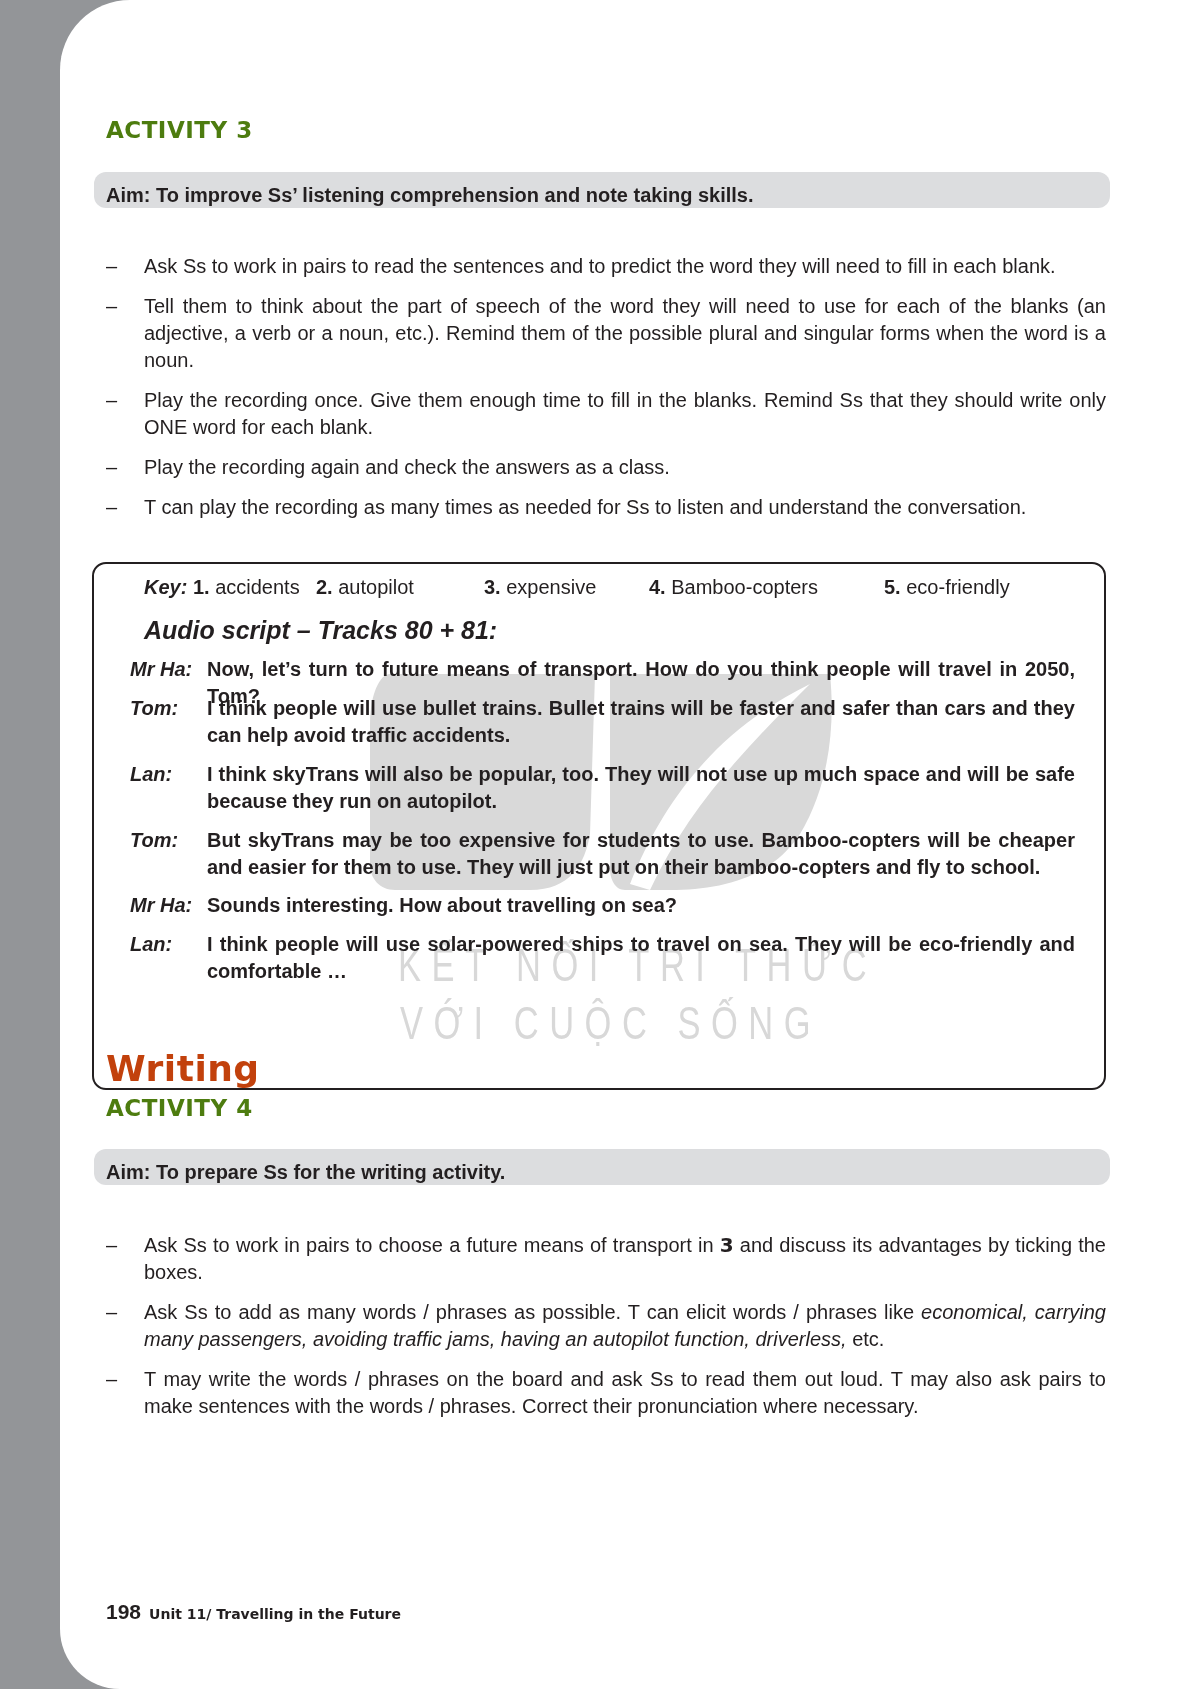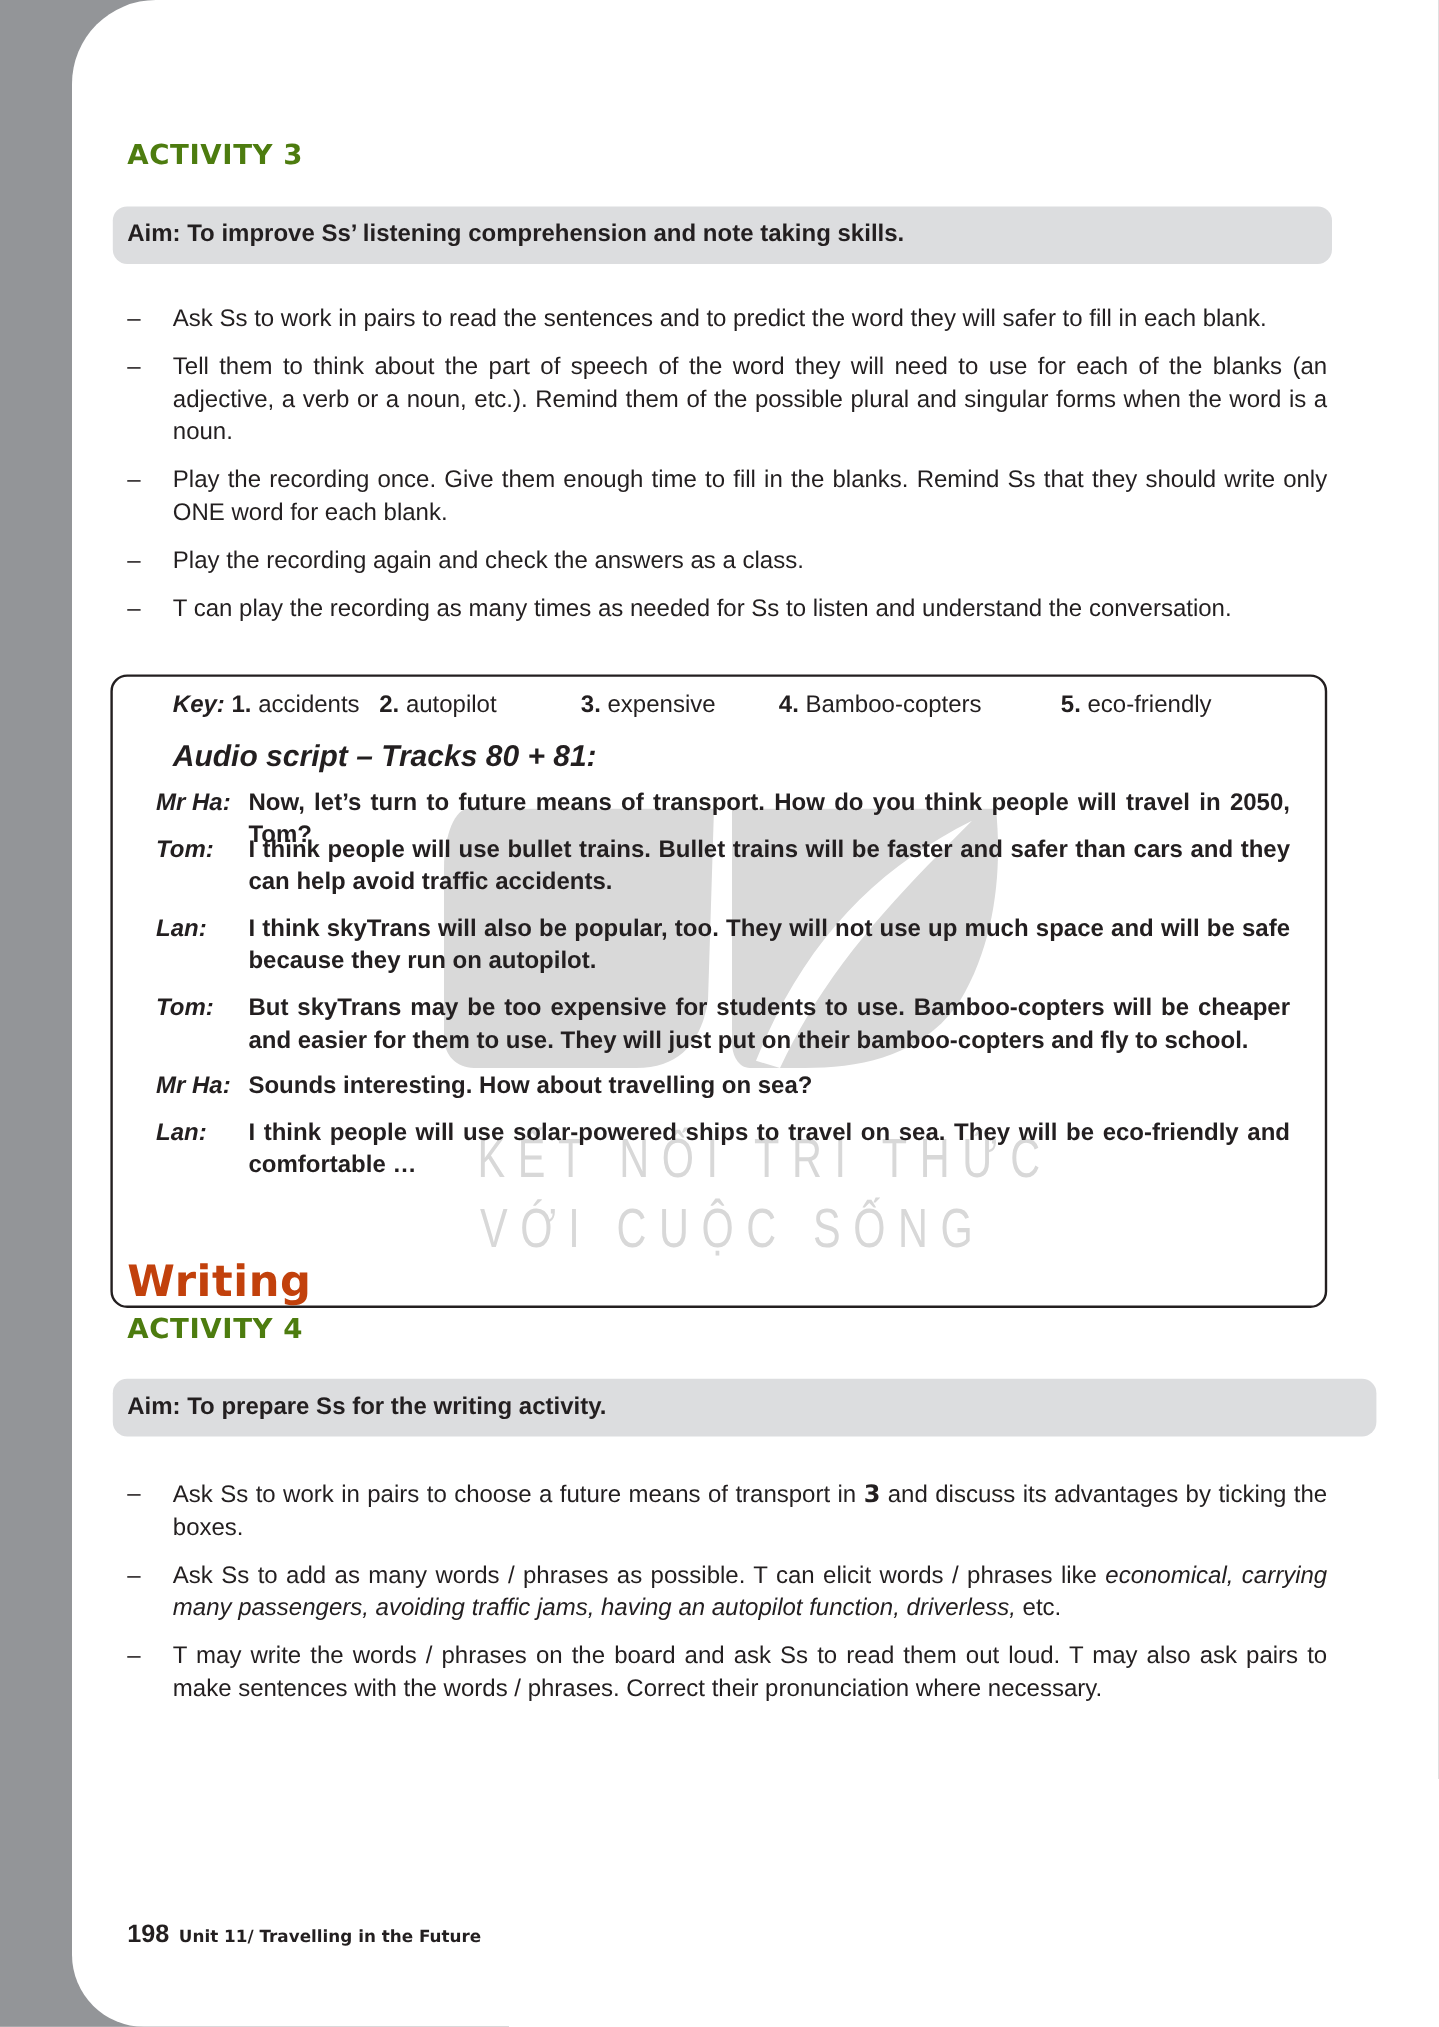--- a/index.html
+++ b/index.html
@@ -10,7 +10,7 @@
   .abs { position:absolute; }
   .heading { font-family:"DejaVu Sans", sans-serif; font-weight:900; font-size:23px; letter-spacing:0.5px; color:#4d7c0f; }
   .section { font-family:"DejaVu Sans", sans-serif; font-weight:900; font-size:36px; color:#c2410c; letter-spacing:0.5px; }
-  .aim { left:94px; width:1016px; height:48px; background:#dcdddf; border-radius:12px; }
+  .aim { left:94px; width:1016px; height:36px; background:#dcdddf; border-radius:12px; }
   .aim span { position:absolute; left:12px; top:12px; font-weight:bold; font-size:20px; color:#231f20; }
   .bullets { left:104px; width:1000px; font-size:20px; line-height:27px; }
   .bullet { position:relative; padding-left:38px; margin-bottom:13px; text-align:justify; }

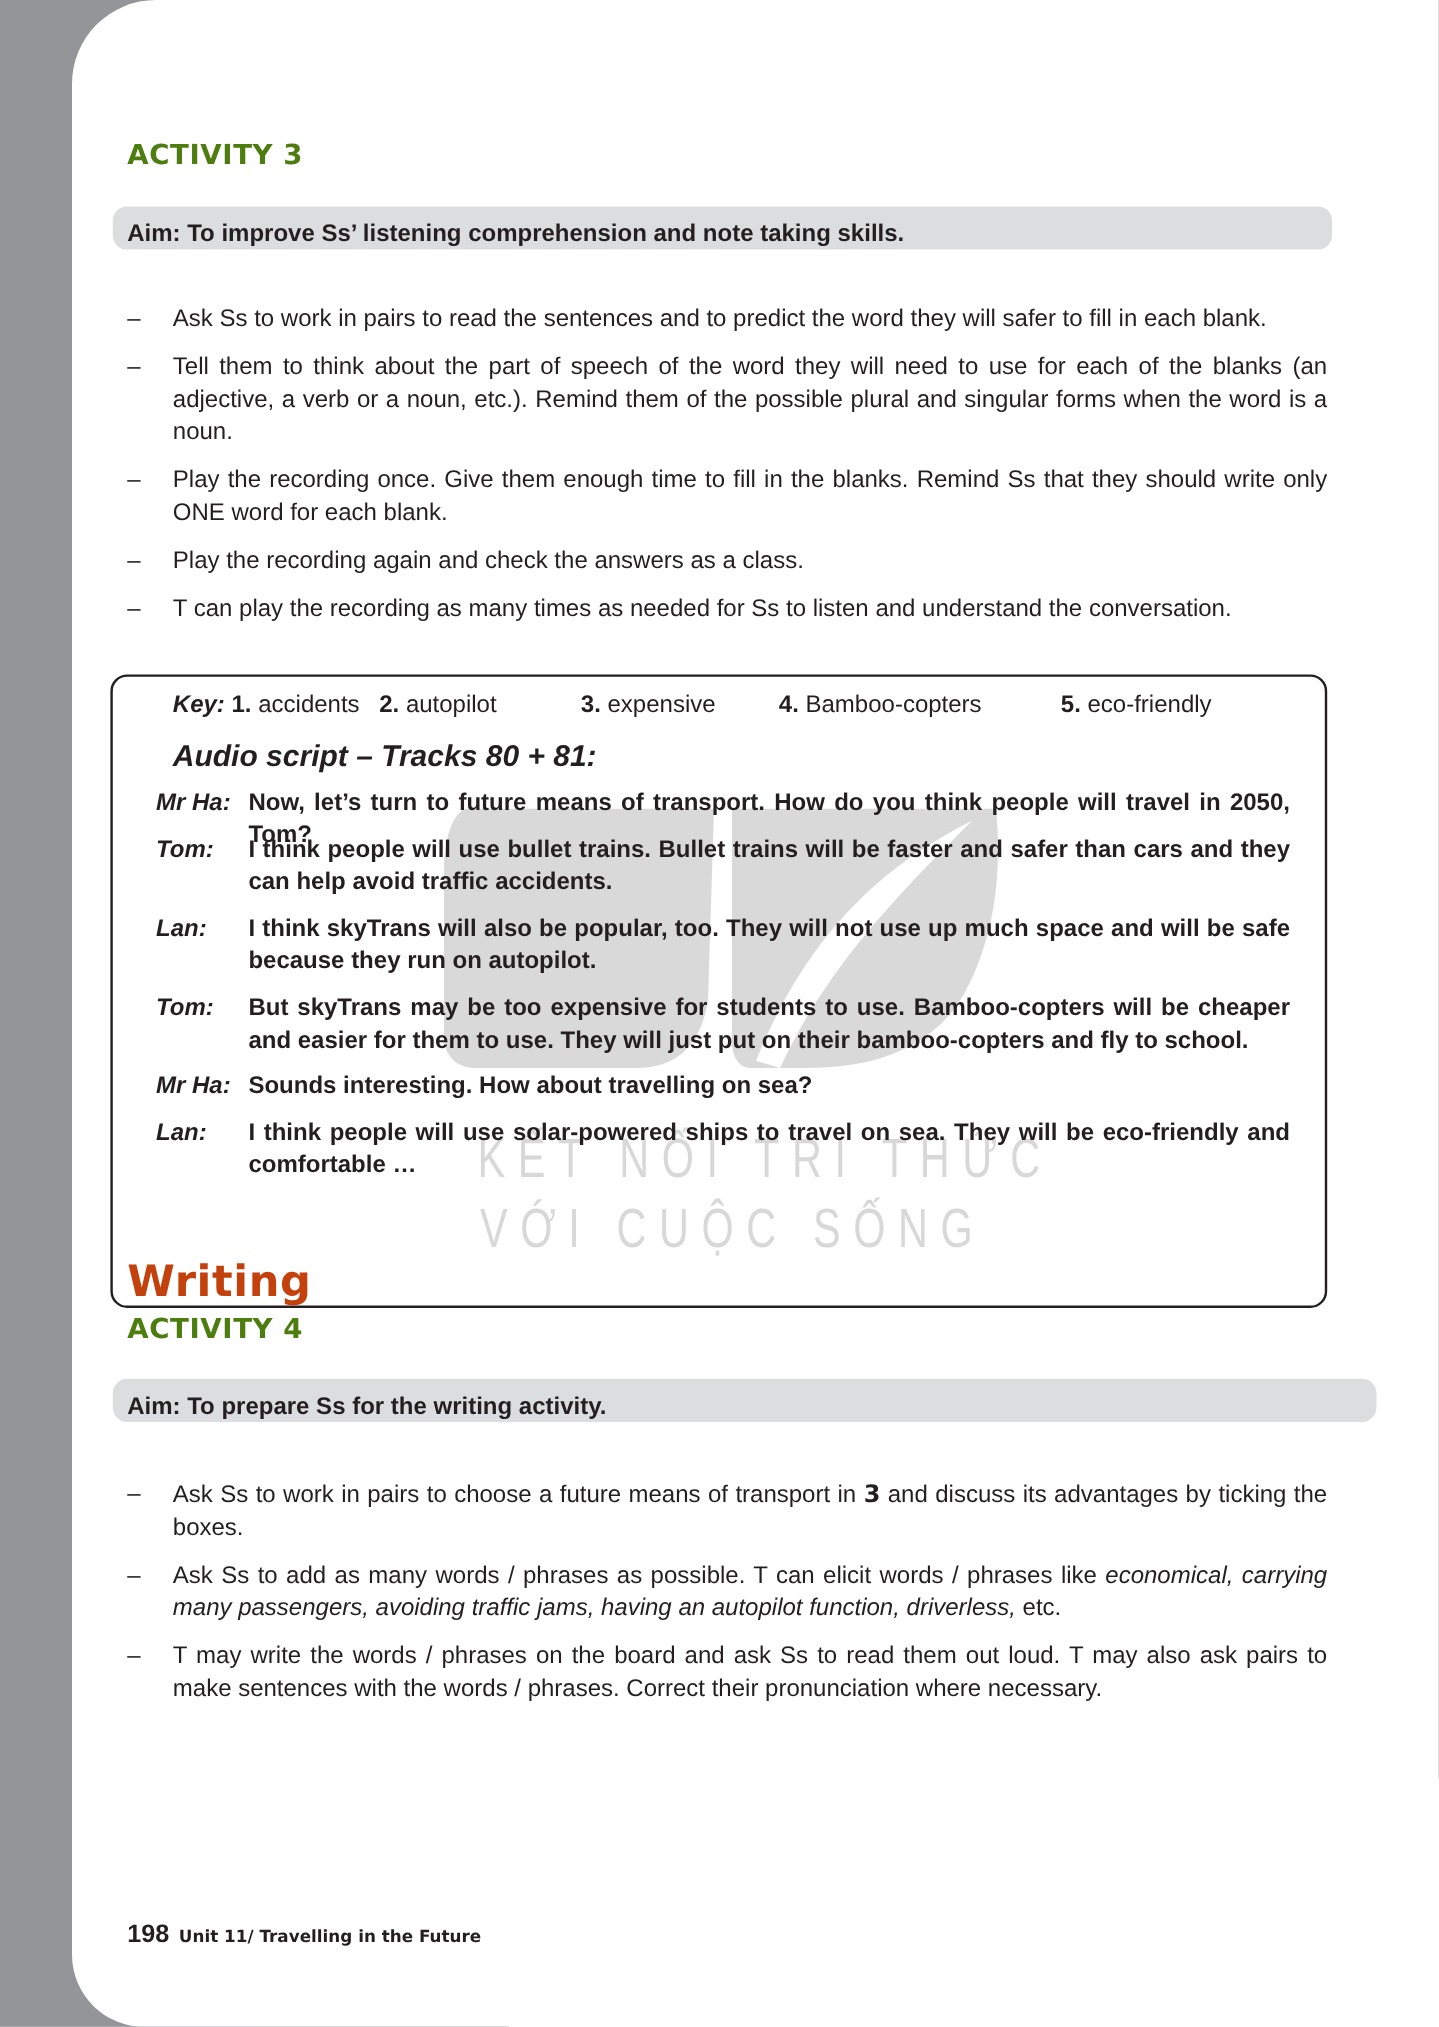--- a/index.html
+++ b/index.html
@@ -50,7 +50,7 @@
   </div>
 
   <div class="abs bullets" style="left:46px;top:253px;width:1000px;">
-    <div class="bullet"><span class="dash">–</span><span>Ask Ss to work in pairs to read the sentences and to predict the word they will safer to fill in each blank.</span></div>
+    <div class="bullet"><span class="dash">–</span><span>Ask Ss to work in pairs to read the sentences and to predict the word they will need to fill in each blank.</span></div>
     <div class="bullet"><span class="dash">–</span><span>Tell them to think about the part of speech of the word they will need to use for each of the blanks (an adjective, a verb or a noun, etc.). Remind them of the possible plural and singular forms when the word is a noun.</span></div>
     <div class="bullet"><span class="dash">–</span><span>Play the recording once. Give them enough time to fill in the blanks. Remind Ss that they should write only ONE word for each blank.</span></div>
     <div class="bullet" style="margin-bottom:13px;"><span class="dash">–</span><span>Play the recording again and check the answers as a class.</span></div>

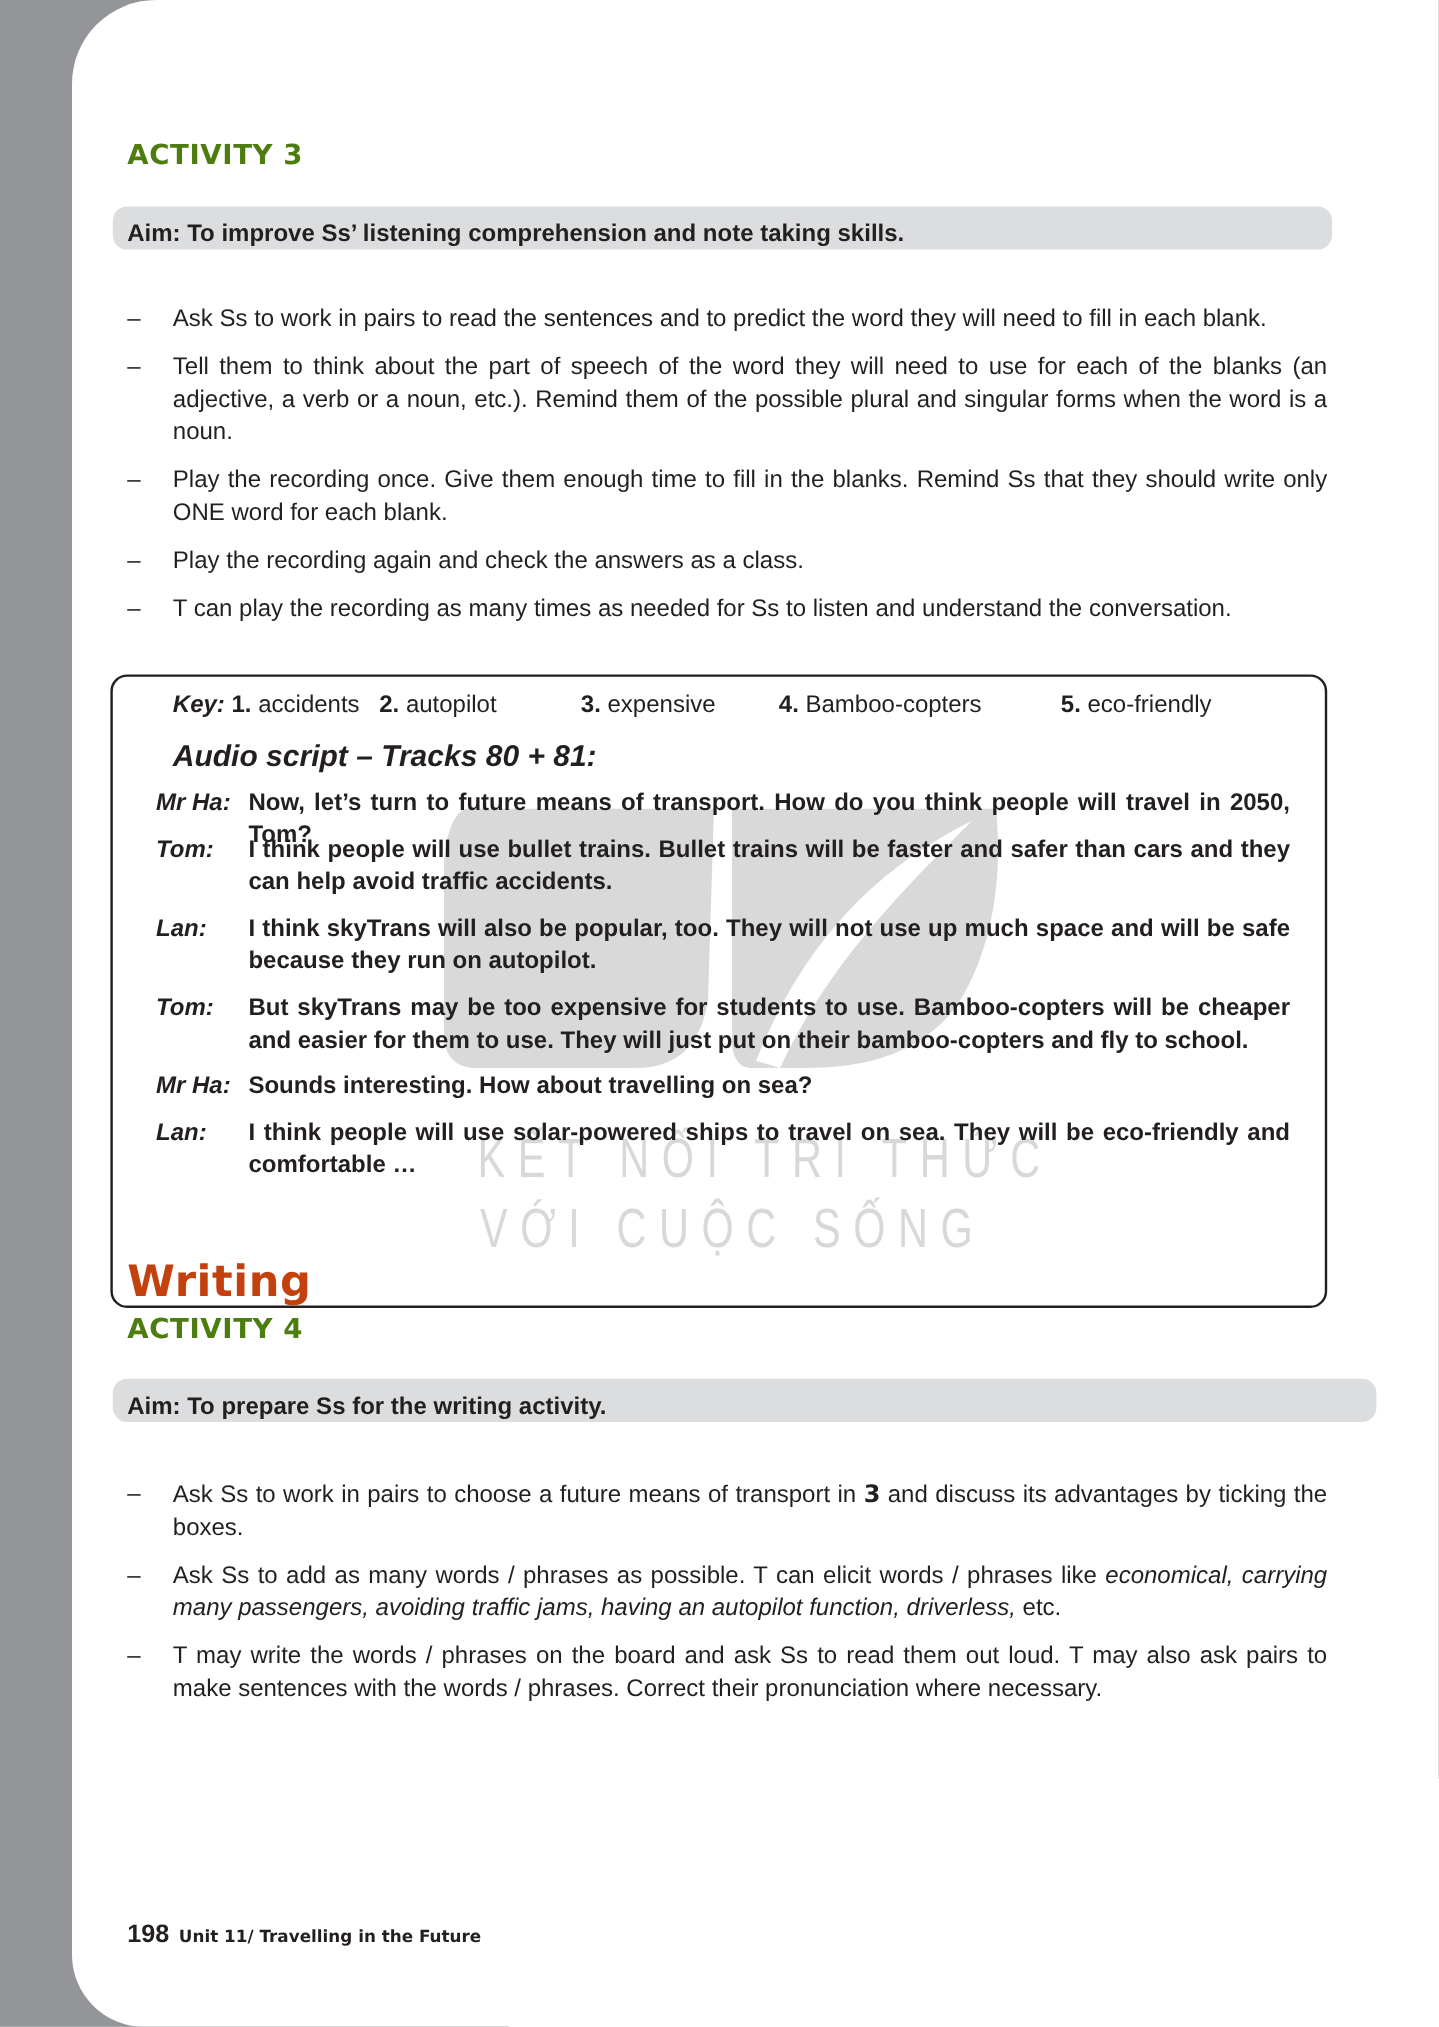--- a/index.html
+++ b/index.html
@@ -96,7 +96,7 @@
   <div class="abs section" style="left:46px;top:1048px;">Writing</div>
   <div class="abs heading" style="left:46px;top:1095px;">ACTIVITY 4</div>
 
-  <div class="abs aim" style="left:34px;top:1149px;padding-left:37px;">
+  <div class="abs aim" style="left:34px;top:1149px;">
     <span>Aim: To prepare Ss for the writing activity.</span>
   </div>
 

